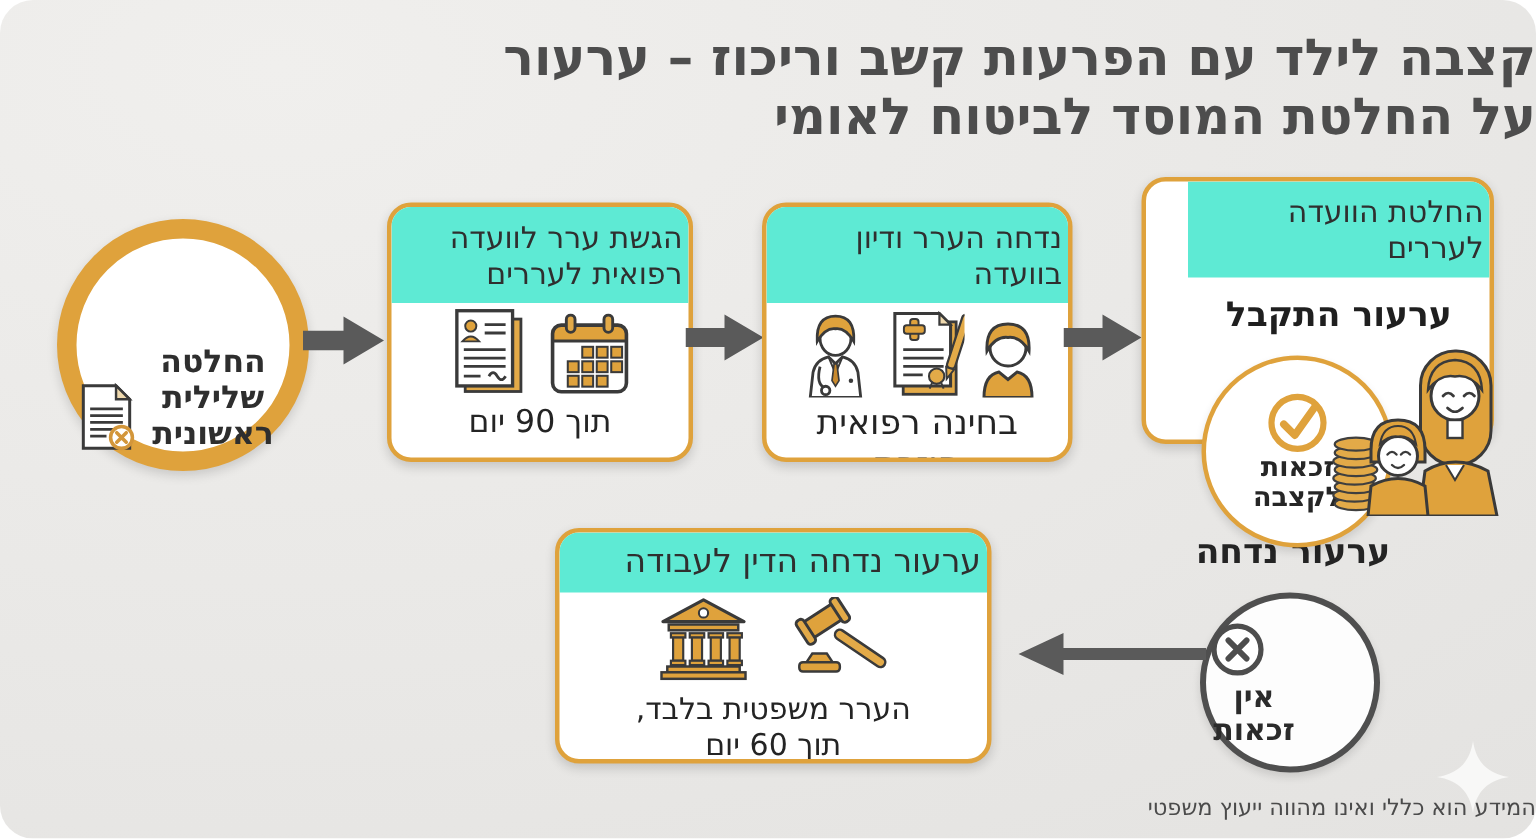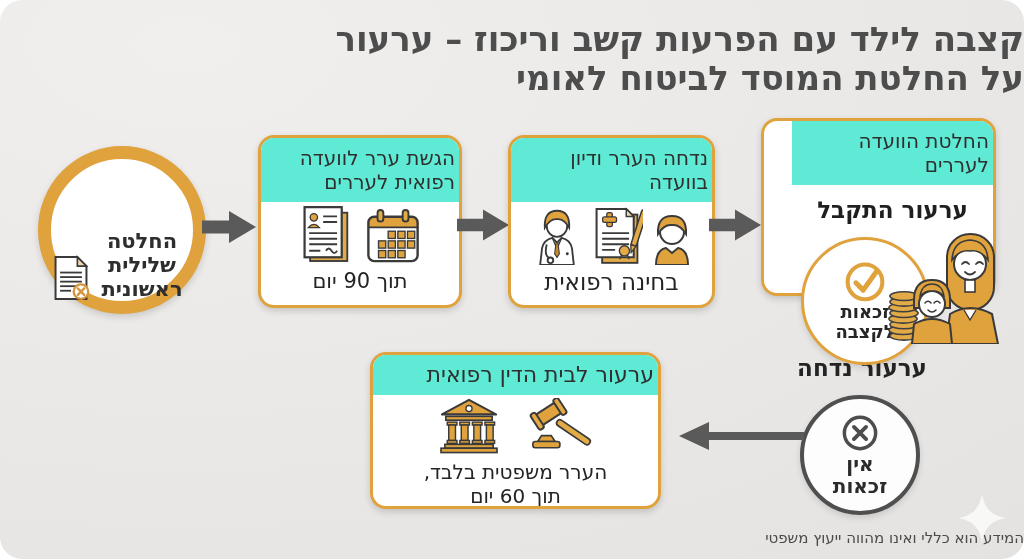--- a/index.html
+++ b/index.html
@@ -283,7 +283,7 @@
   </div>
 
   <div class="step court">
-    <div class="hdr">ערעור לבית הדין רפואית</div>
+    <div class="hdr">ערעור נדחה הדין לעבודה</div>
     <div class="bdy">
       <div class="icons" style="gap:20px;">
         <span>

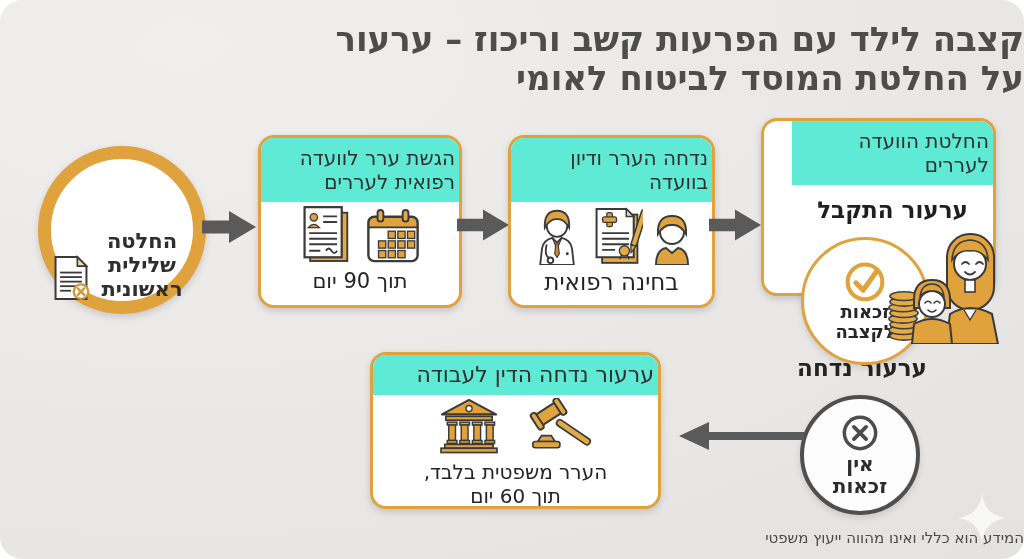--- a/index.html
+++ b/index.html
@@ -52,7 +52,7 @@
   .x-circle{
     position:absolute;left:800px;top:395px;width:112px;height:112px;background:#fdfdfd;
     border:4px solid #4f4f4f;border-radius:50%;
-    display:flex;flex-direction:column;align-items:center;justify-content:center;
+    display:flex;flex-direction:column;align-items:flex-end;justify-content:center;
     text-align:center;direction:rtl;box-shadow:0 3px 6px rgba(0,0,0,.12);
   }
   .x-circle .lbl{font-size:20px;font-weight:800;line-height:1.1;color:#2b2b2b;width:64px;}

